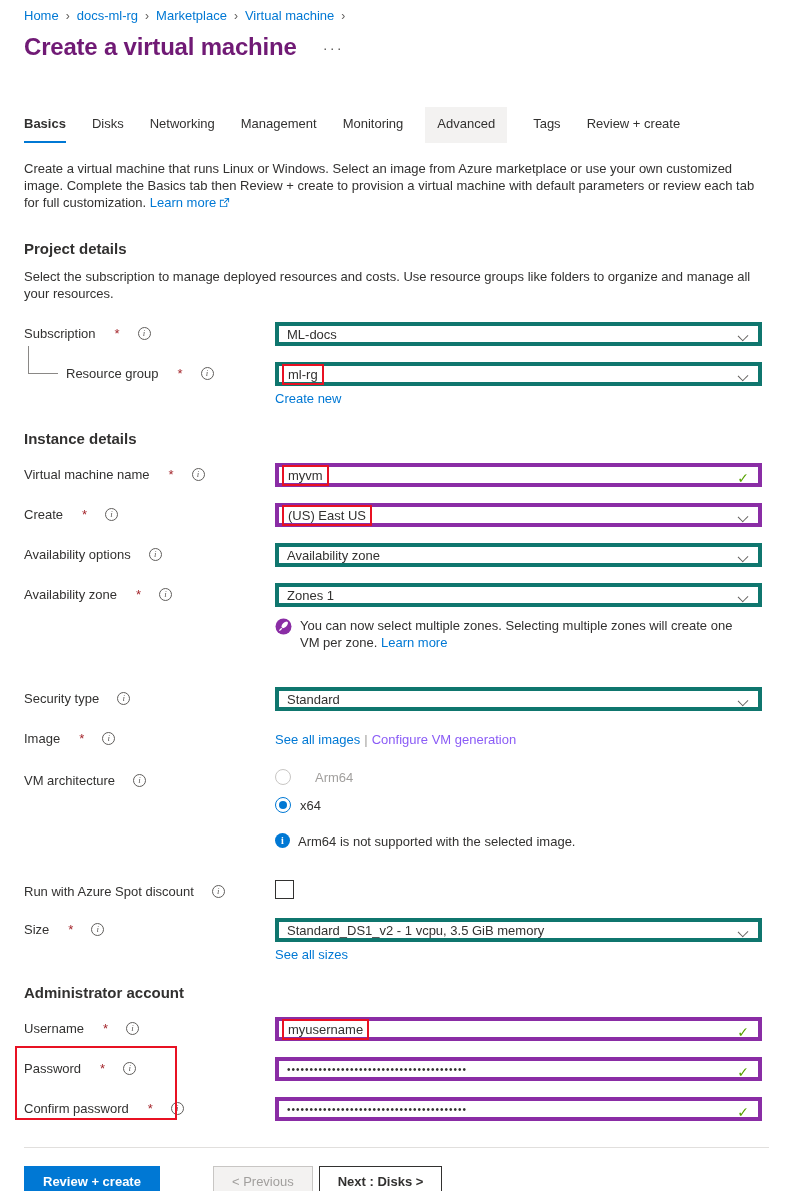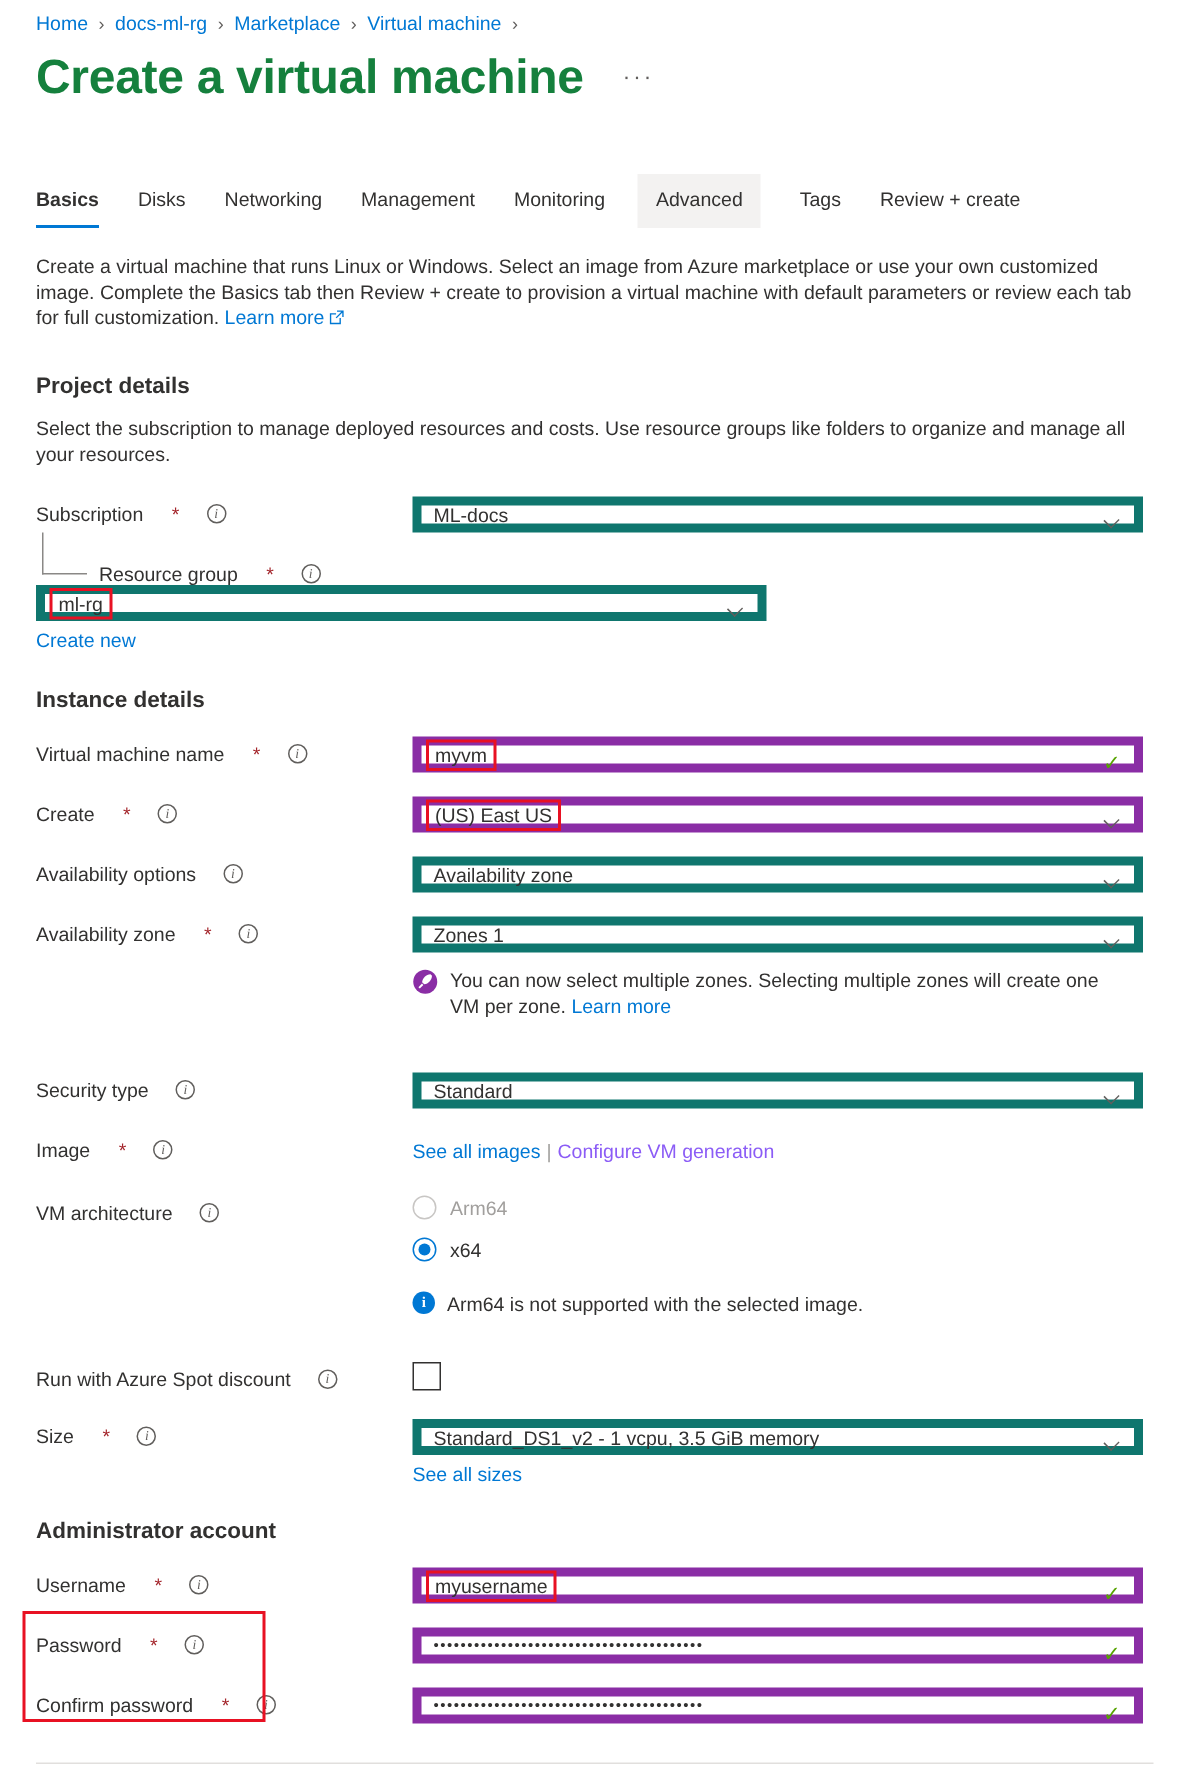--- a/index.html
+++ b/index.html
@@ -18,7 +18,7 @@
 
   
   .title-row { display:flex; align-items:center; margin-top:10px; }
-  h1 { font-size:32px; font-weight:700; color:#15803d; letter-spacing:-.2px; }
+  h1 { font-size:24px; font-weight:700; color:#701a75; letter-spacing:-.2px; }
   .title-more { color:#605e5c; font-size:15px; margin-left:26px; letter-spacing:2px; cursor:pointer; }
 
   

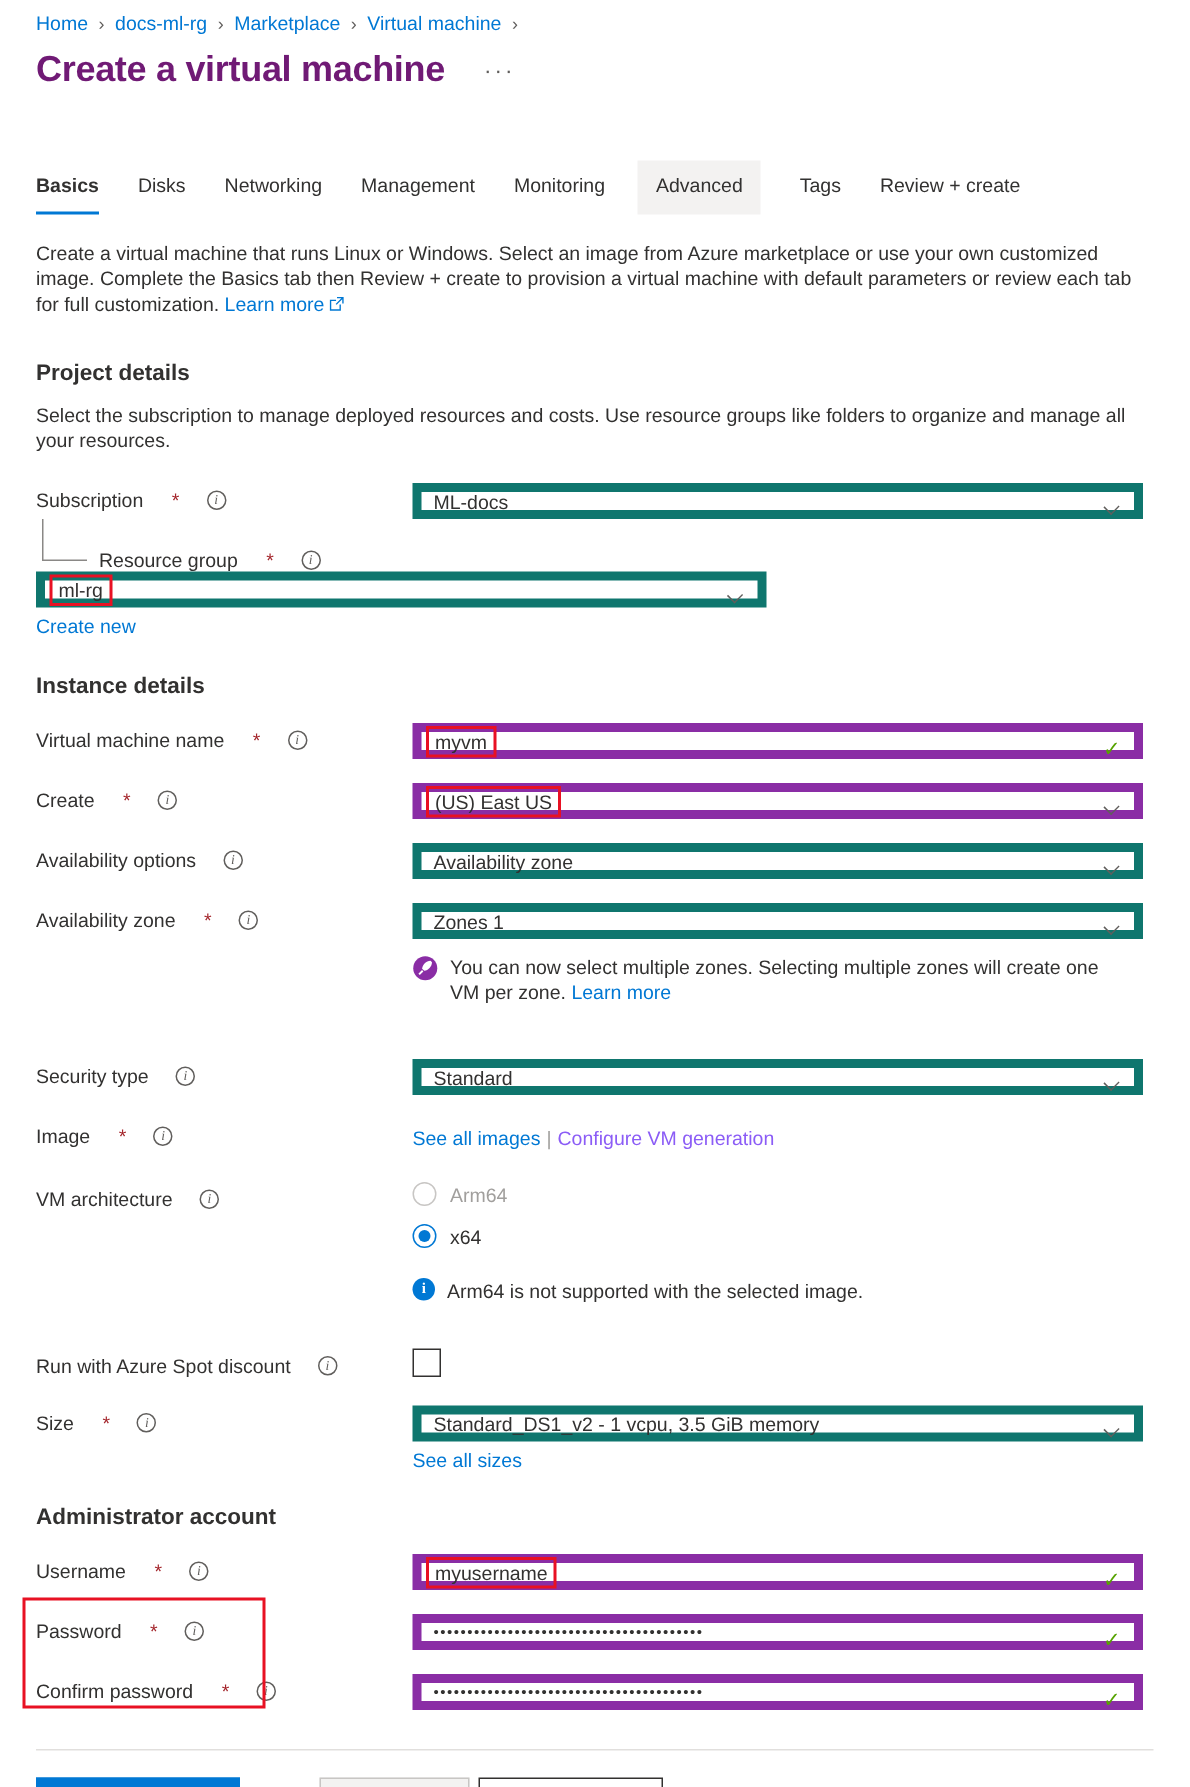--- a/index.html
+++ b/index.html
@@ -47,7 +47,7 @@
   .control { width:487px; }
 
   .field {
-    position:relative; height:24px; border:6px solid #0f766e; background:#fff;
+    position:relative; height:24px; border:4px solid #0f766e; background:#fff;
     display:flex; align-items:center; padding:0 26px 0 8px; cursor:pointer;
   }
   .field.valid { border-color:#8a2da5; }

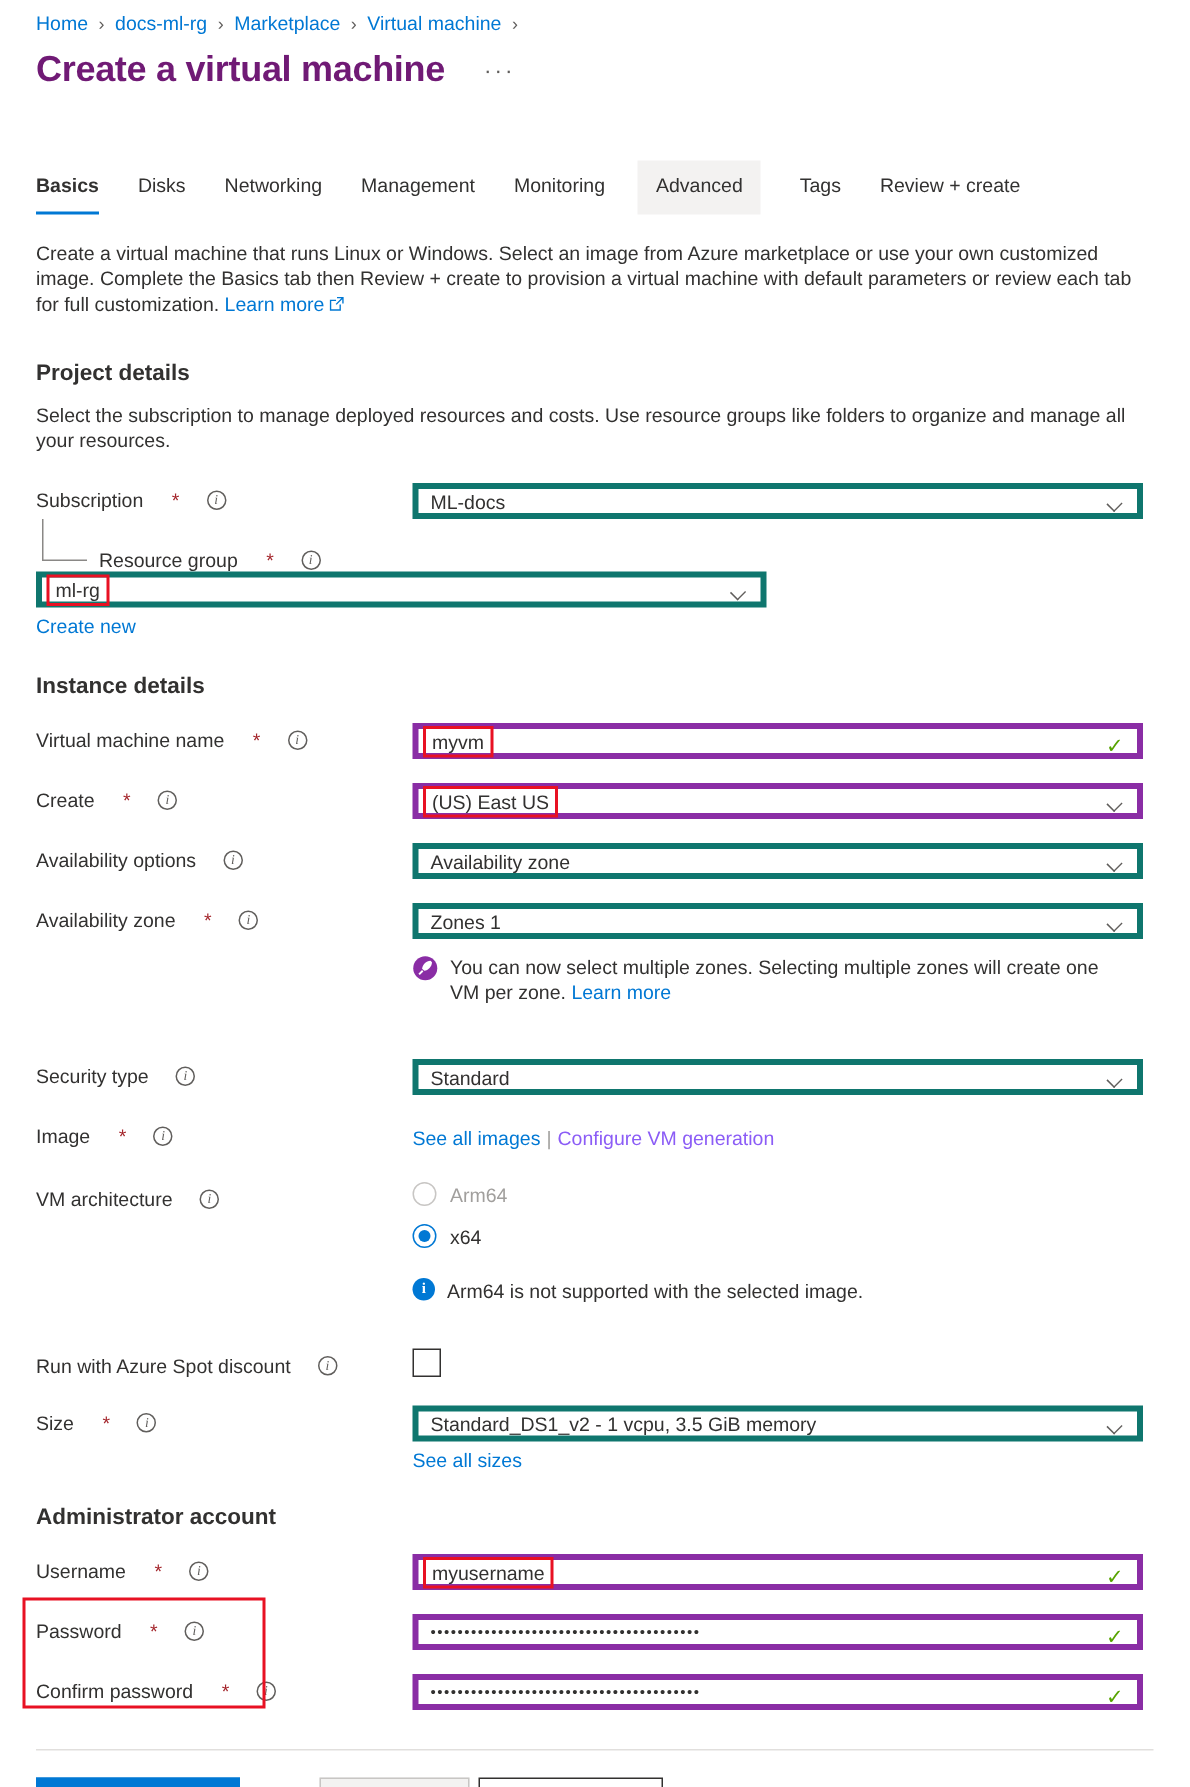--- a/index.html
+++ b/index.html
@@ -158,7 +158,7 @@
       </div>
     </div>
 
-    <div class="row" style="margin-bottom:14px;flex-direction:column;">
+    <div class="row" style="margin-bottom:14px;">
       <div class="row-label rg-label">
         <span class="rg-connector"></span>
         <span>Resource group</span>

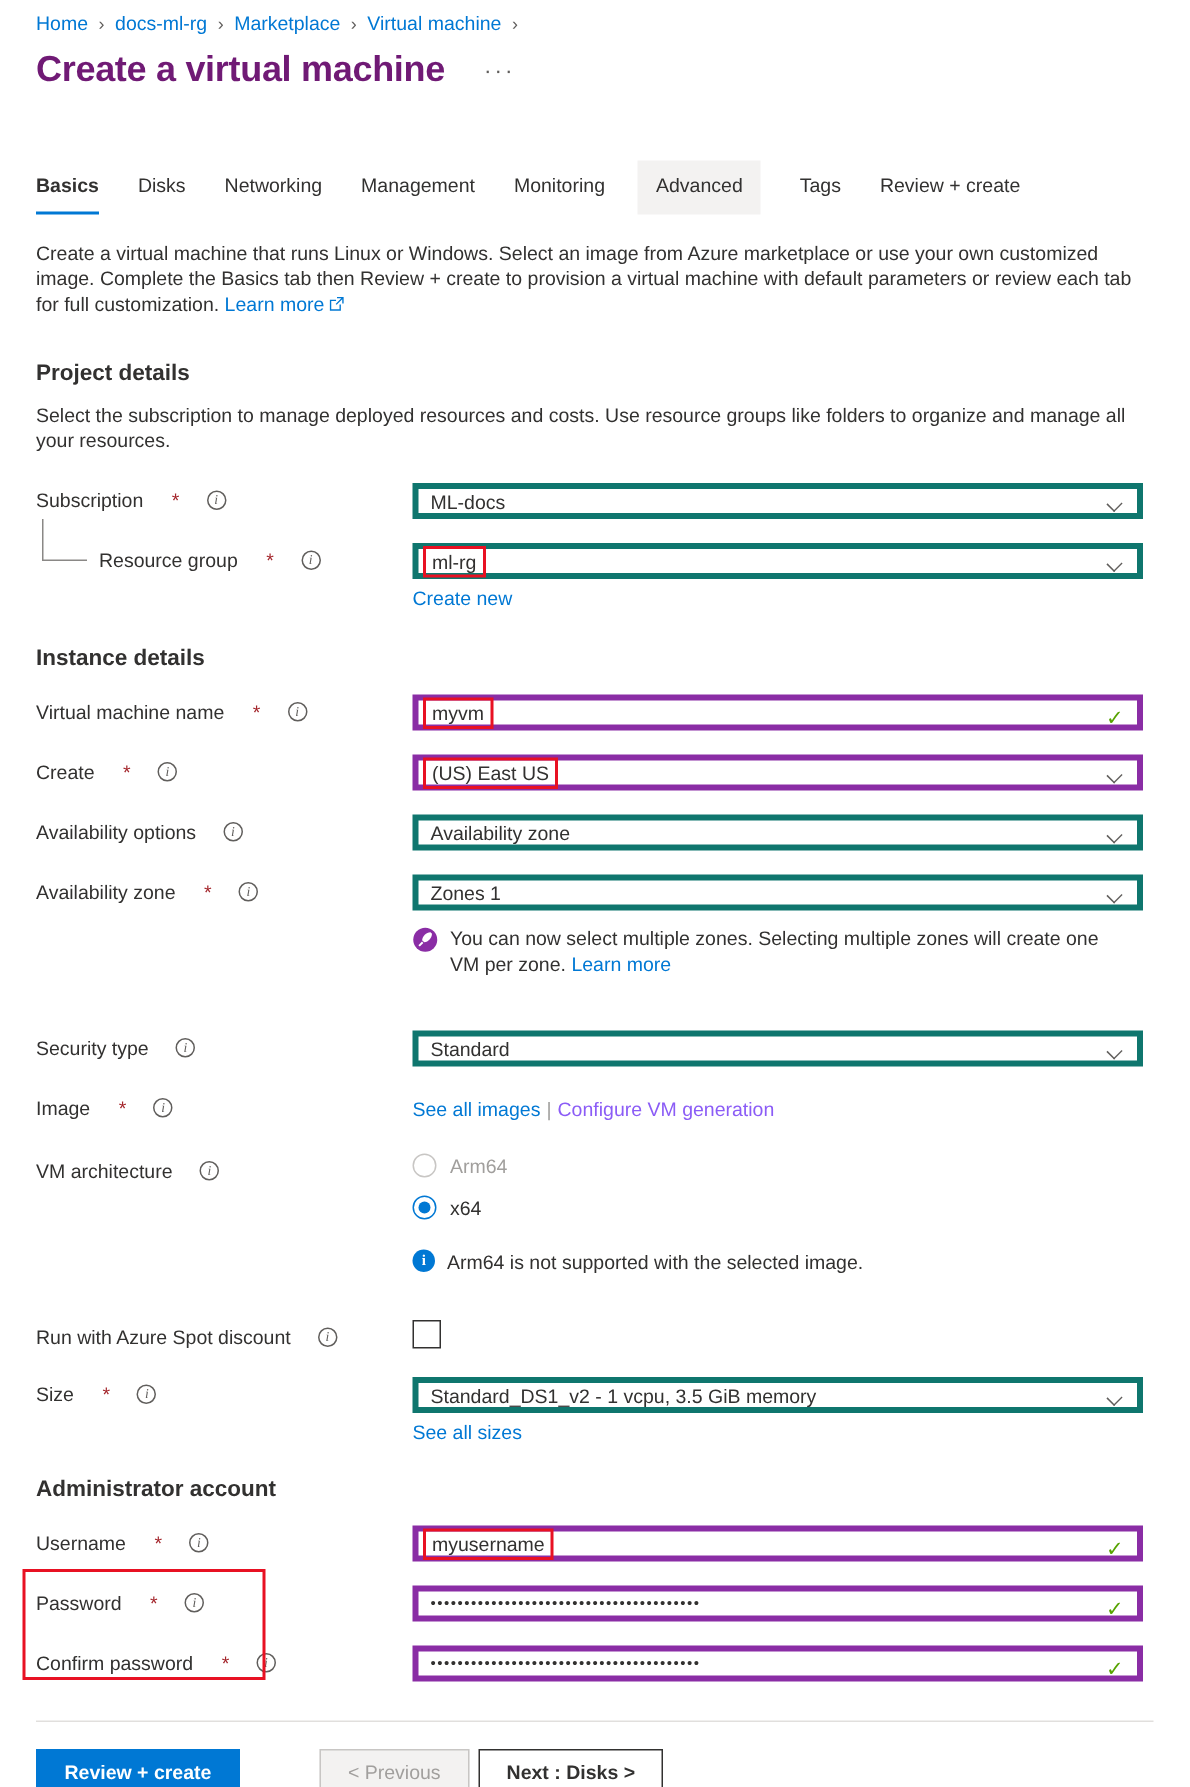--- a/index.html
+++ b/index.html
@@ -87,7 +87,7 @@
   .radio.sel { border:1px solid #0078d4; }
   .radio .dot { width:8px; height:8px; border-radius:50%; background:#0078d4; }
   .radio-label { color:#323130; }
-  .radio-label.disabled { color:#a19f9d; }
+  .radio-label.disabled { color:#a19f9d;margin-left:15px; }
   .checkbox { width:19px; height:19px; border:1px solid #323130; background:#fff; display:inline-block; cursor:pointer; }
 
   .gap-lg { margin-top:36px; }

